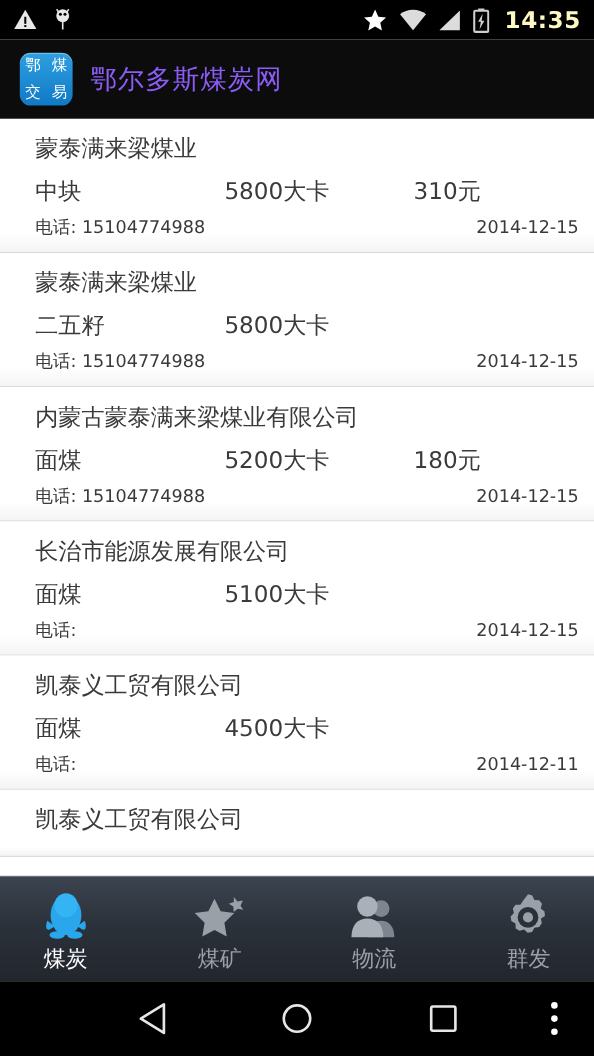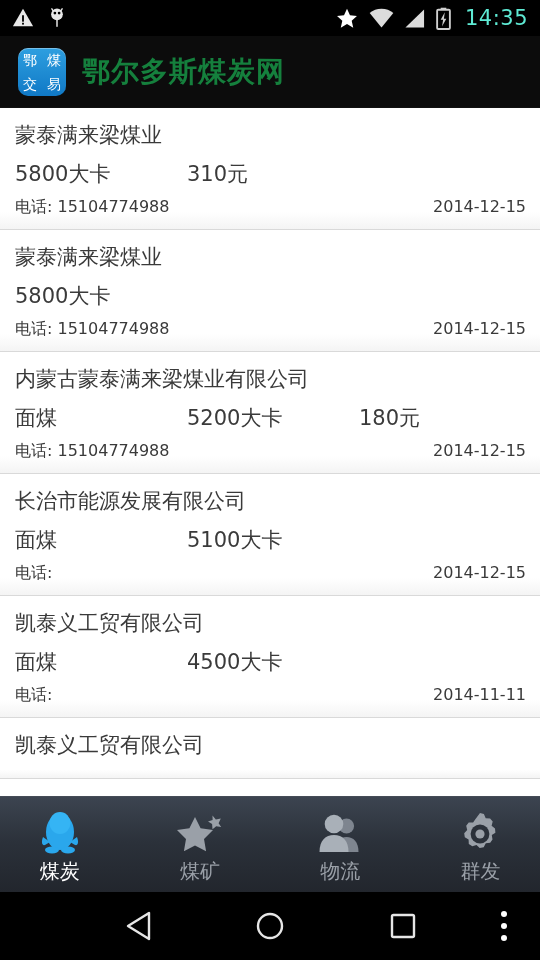--- a/index.html
+++ b/index.html
@@ -29,9 +29,10 @@
   .sb-left { display: flex; align-items: center; gap: 14px; }
   .sb-right { margin-left: auto; display: flex; align-items: center; gap: 10px; }
   .sb-time {
-    color: #5eead4; font-size: 21px; letter-spacing: .5px;
+    color: #fef9c3; font-size: 21px; letter-spacing: .5px;
     font-family: "DejaVu Sans", "Liberation Sans", sans-serif;
     margin-left: 4px;
+    font-weight: bold;
   }
   .sb-icon { display: block; }
 

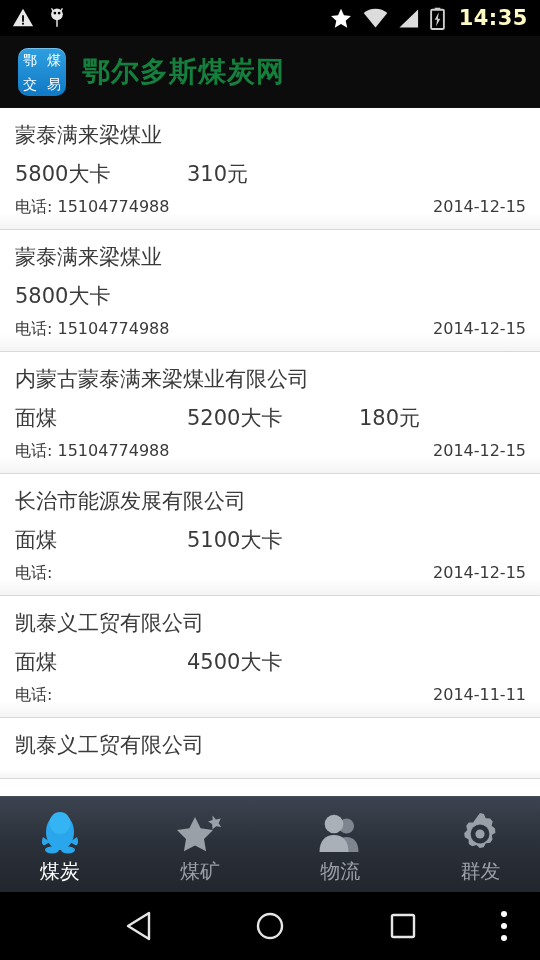--- a/index.html
+++ b/index.html
@@ -64,11 +64,11 @@
     font-family: "DejaVu Sans", "Liberation Sans", sans-serif;
   }
   .app-title {
-    color: #15803d;
-    font-size: 28px;
+    color: #8b5cf6;
+    font-size: 24px;
     margin-left: 16px;
     letter-spacing: 1px;
-    font-weight: bold;
+    font-weight: normal;
   }
 
   

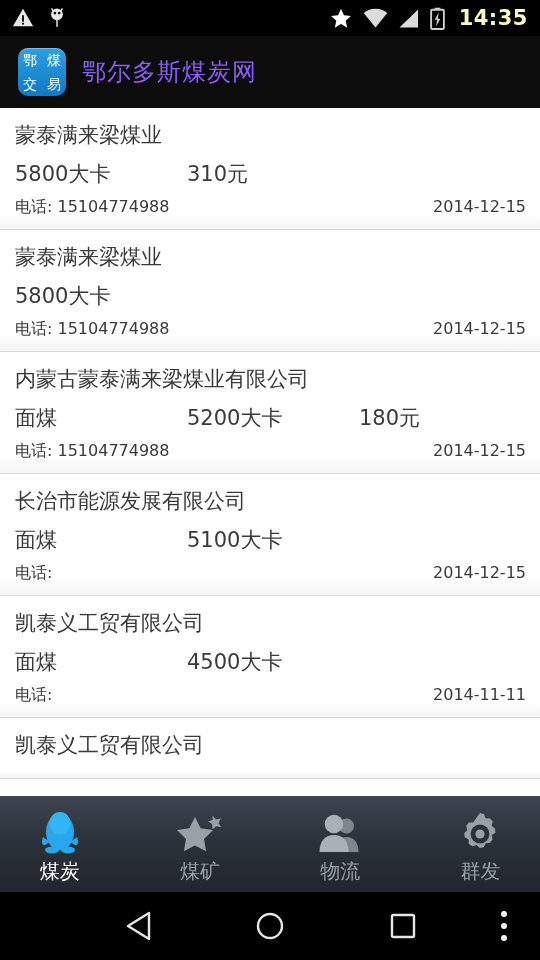--- a/index.html
+++ b/index.html
@@ -79,7 +79,7 @@
     position: relative;
   }
   .item {
-    padding: 12px 14px 10px 15px;
+    padding: 12px 14px 10px 32px;
     border-bottom: 1px solid #d9d9d9;
     background: linear-gradient(180deg, #ffffff 0%, #ffffff 86%, #f4f4f4 100%);
   }

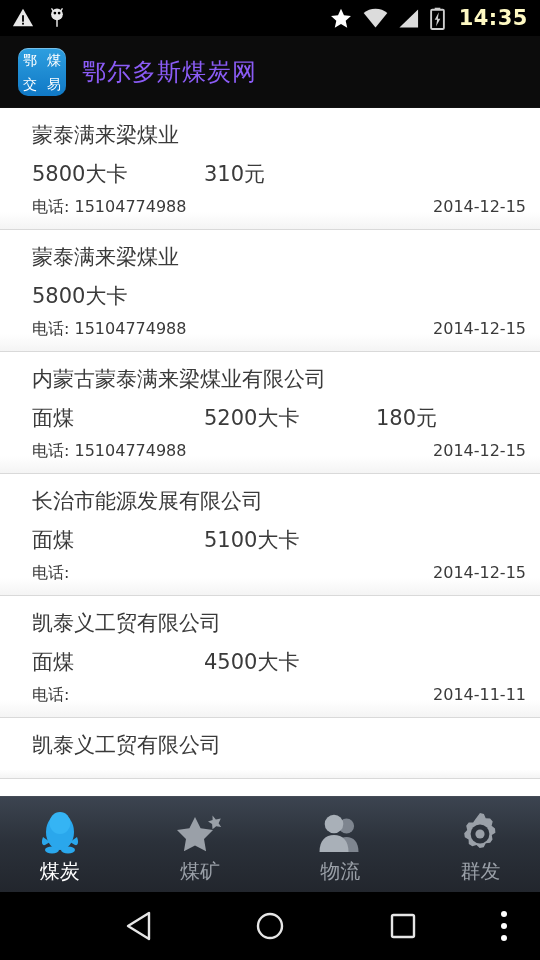--- a/index.html
+++ b/index.html
@@ -211,6 +211,7 @@
     <div class="item">
       <div class="item-company">蒙泰满来梁煤业</div>
       <div class="item-spec">
+        <span class="spec-type">中块</span>
         <span class="spec-cal">5800大卡</span>
         <span class="spec-price">310元</span>
       </div>

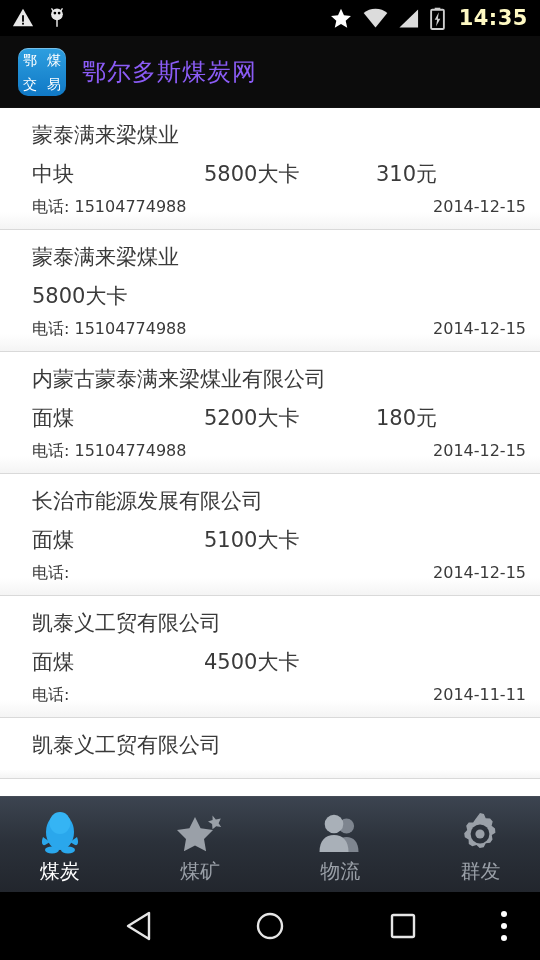--- a/index.html
+++ b/index.html
@@ -224,6 +224,7 @@
     <div class="item">
       <div class="item-company">蒙泰满来梁煤业</div>
       <div class="item-spec">
+        <span class="spec-type">二五籽</span>
         <span class="spec-cal">5800大卡</span>
       </div>
       <div class="item-foot">

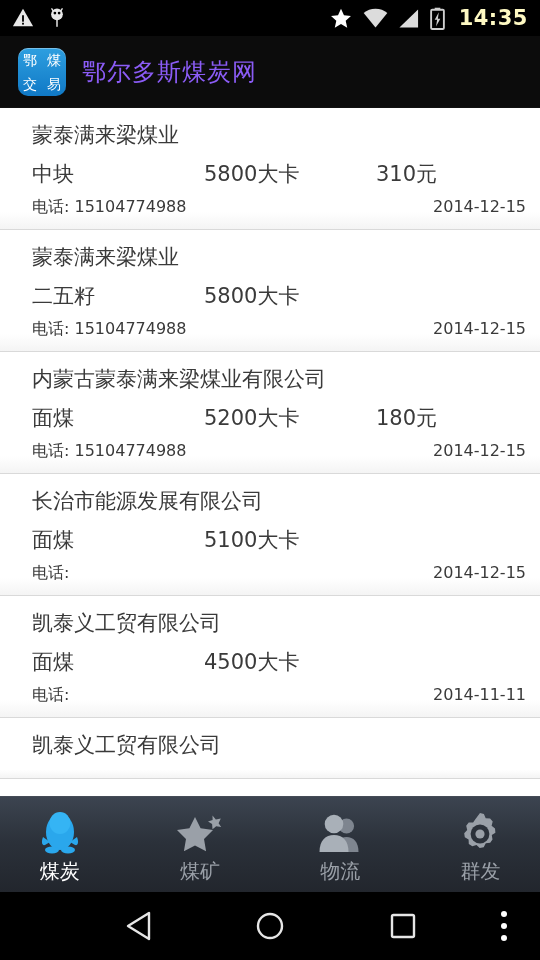--- a/index.html
+++ b/index.html
@@ -266,7 +266,7 @@
       </div>
       <div class="item-foot">
         <span>电话:</span>
-        <span class="item-date">2014-11-11</span>
+        <span class="item-date">2014-12-11</span>
       </div>
     </div>
 

